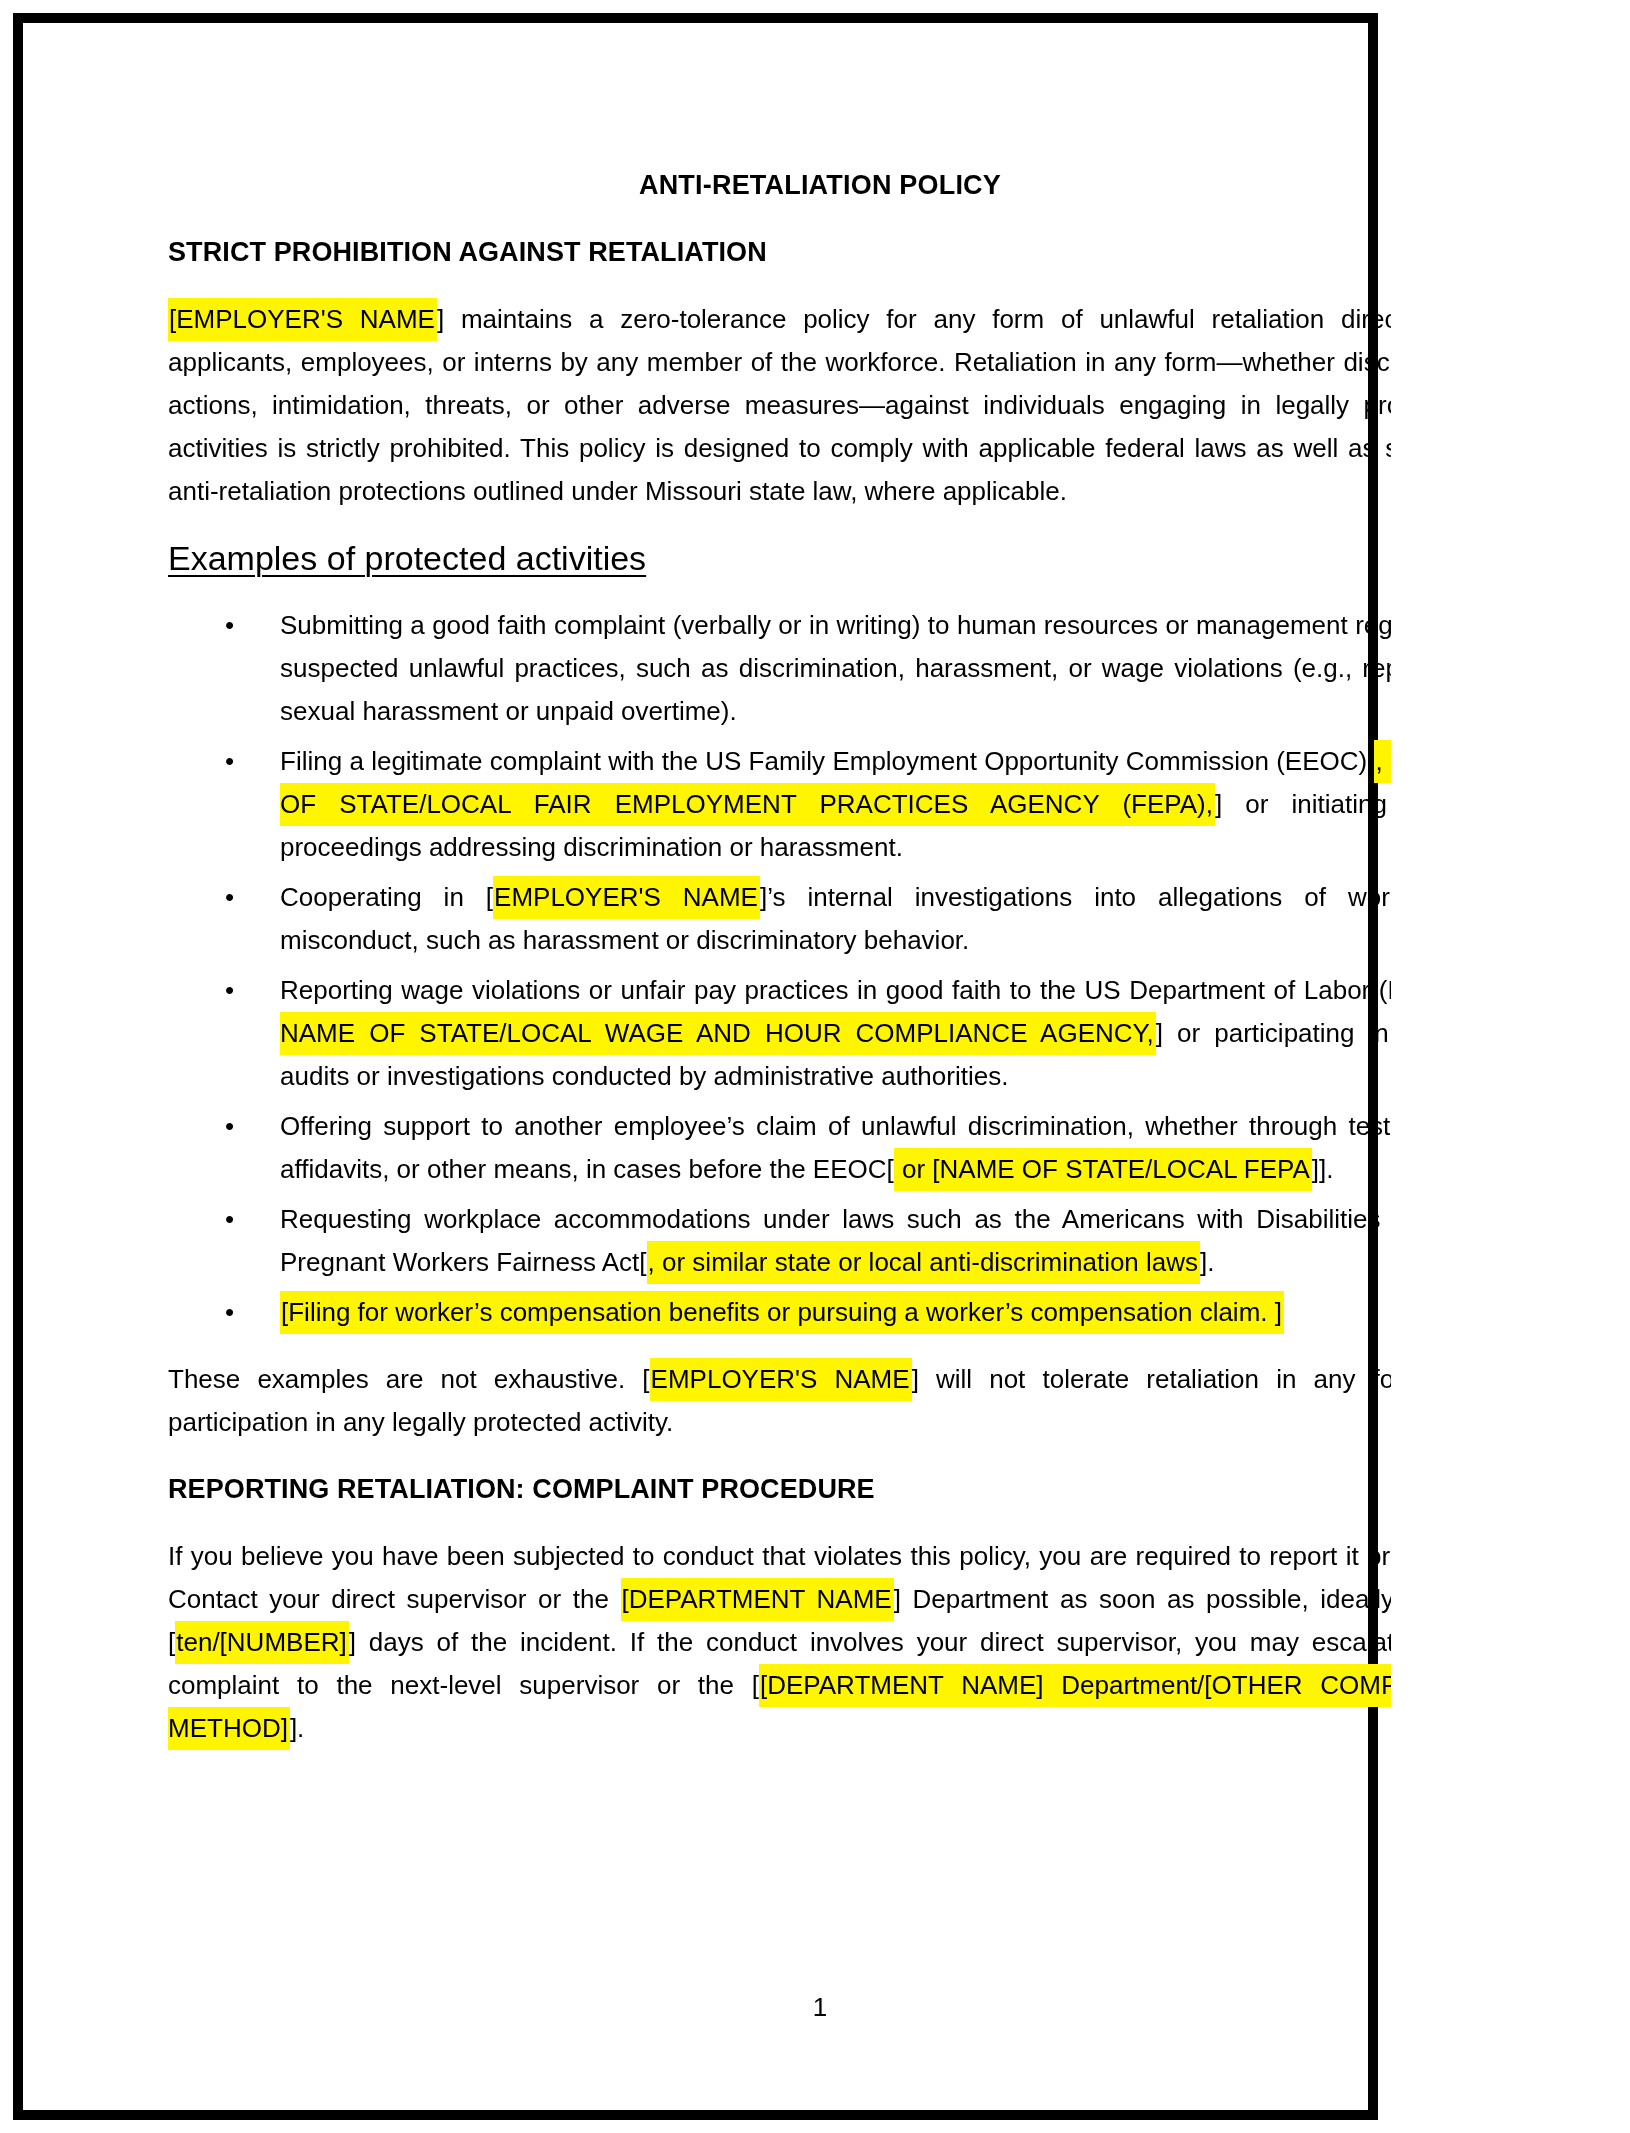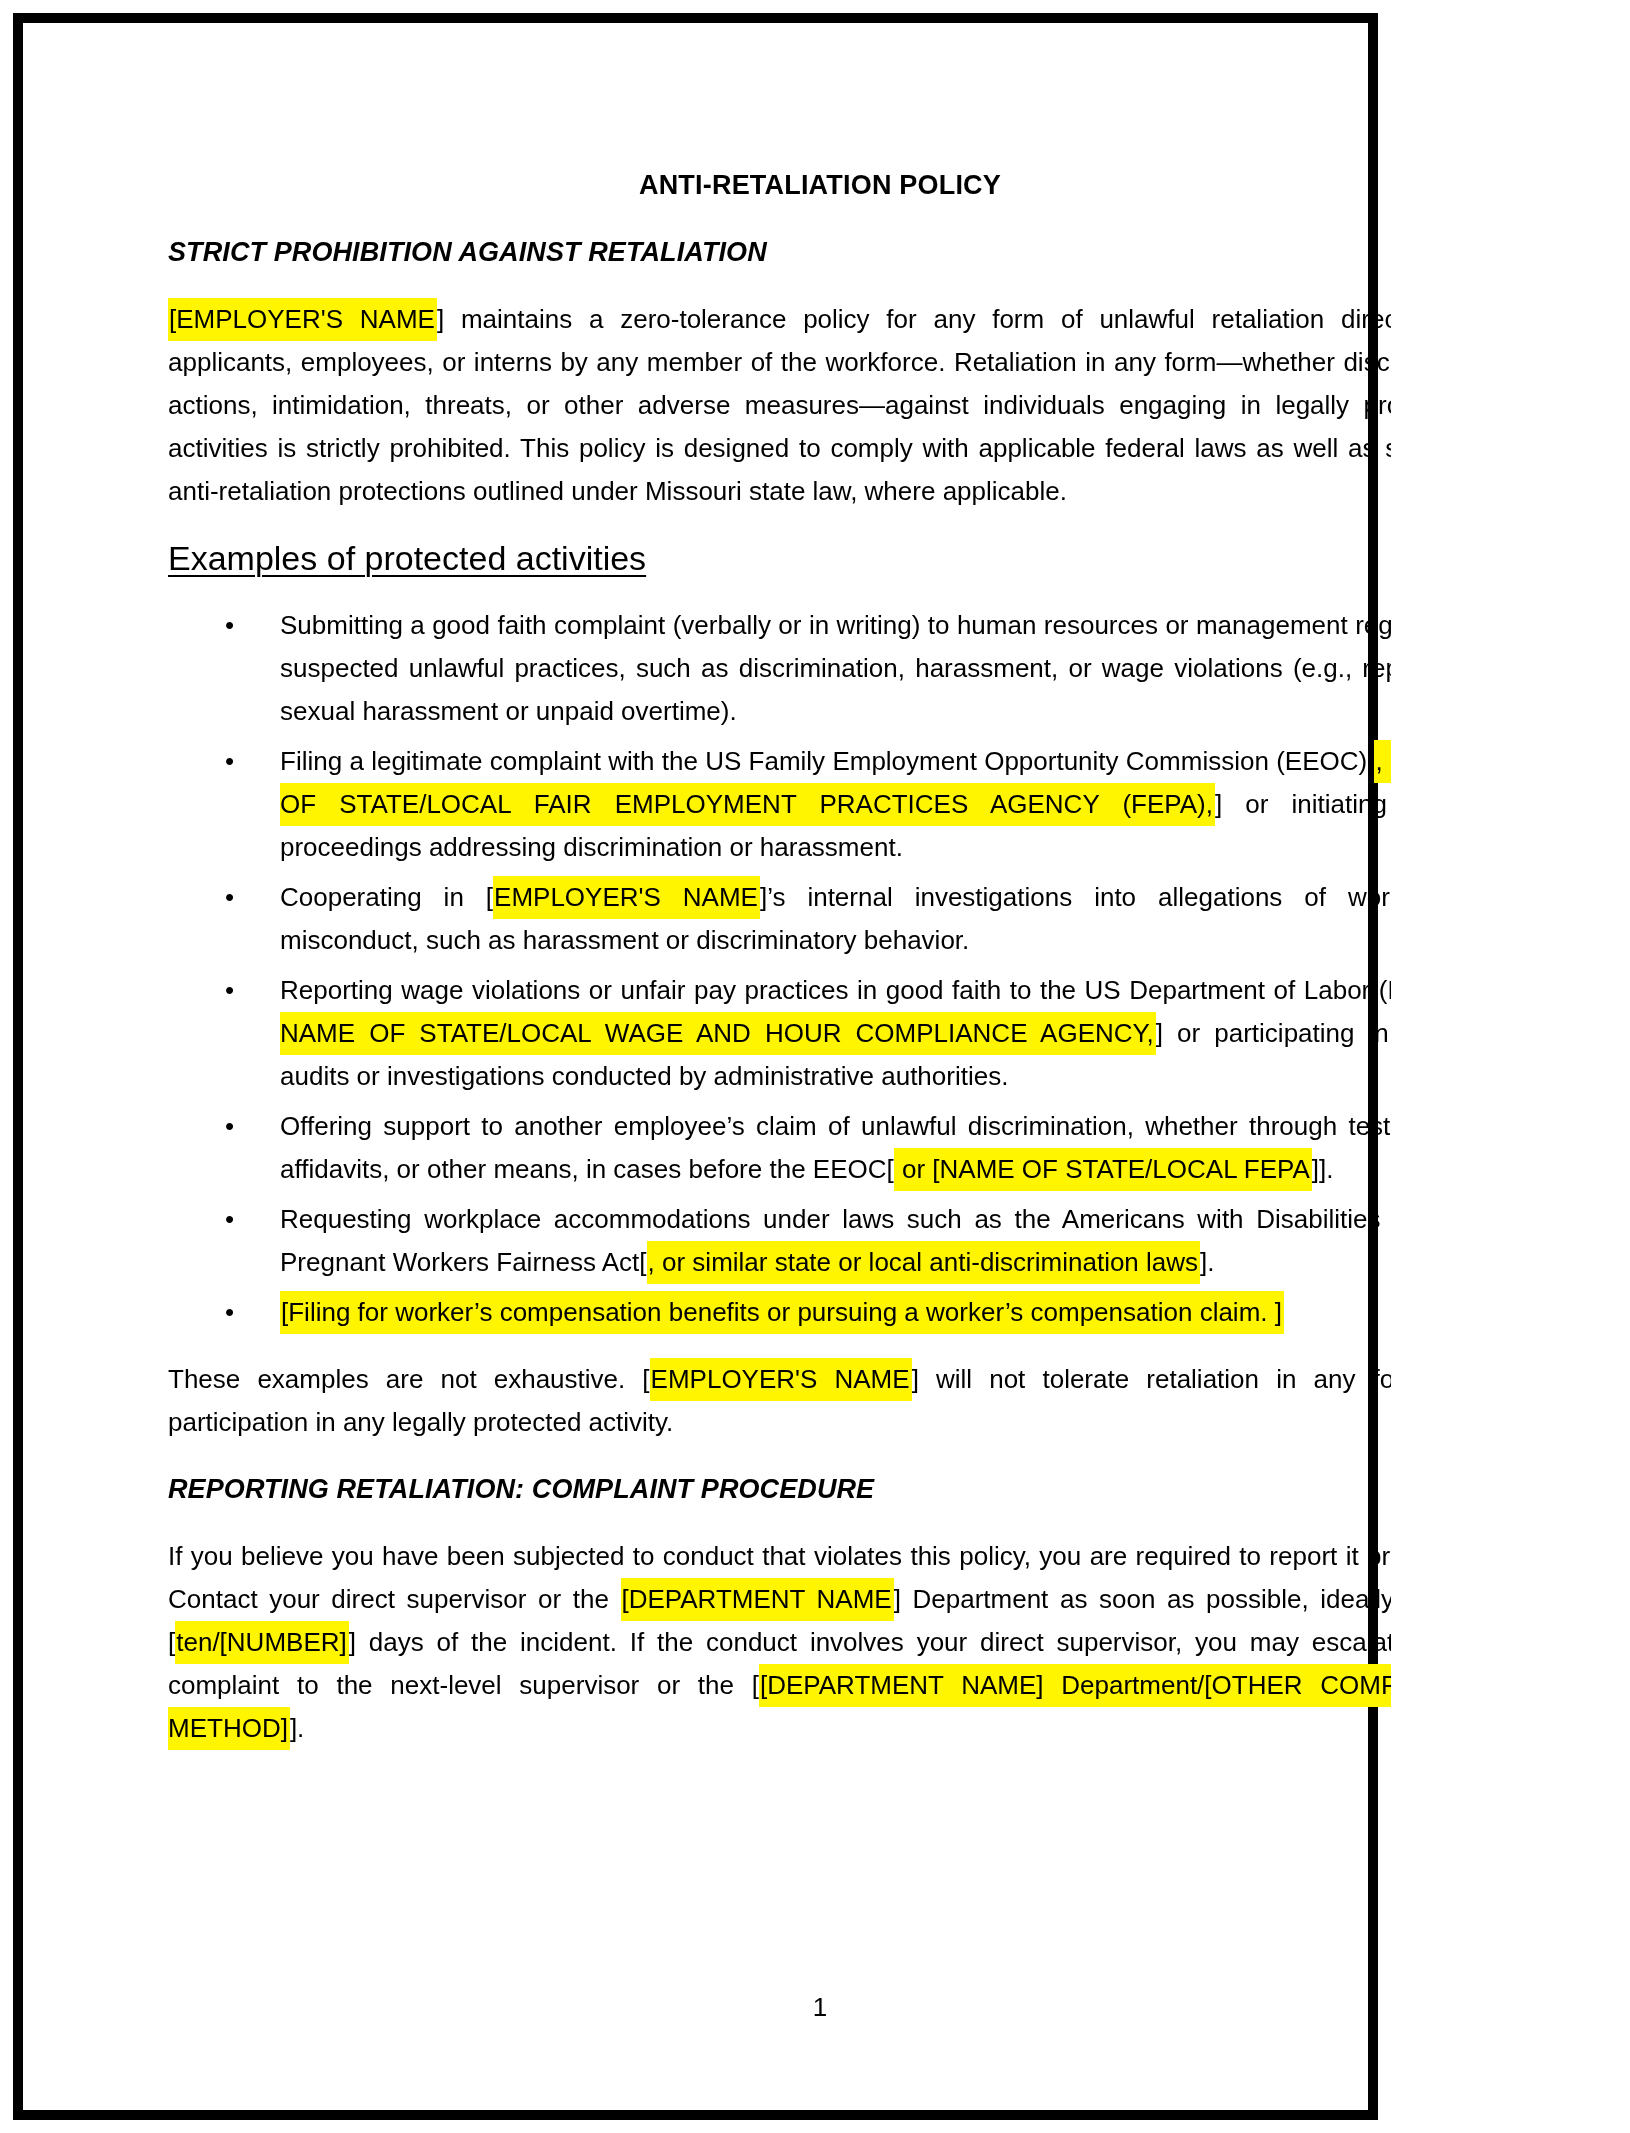--- a/index.html
+++ b/index.html
@@ -43,7 +43,6 @@
     line-height: 43px;
     font-weight: bold;
     letter-spacing: 0.1px;
-    font-style: italic;
   }
   .content h3 {
     margin: 0 0 24px 0;

